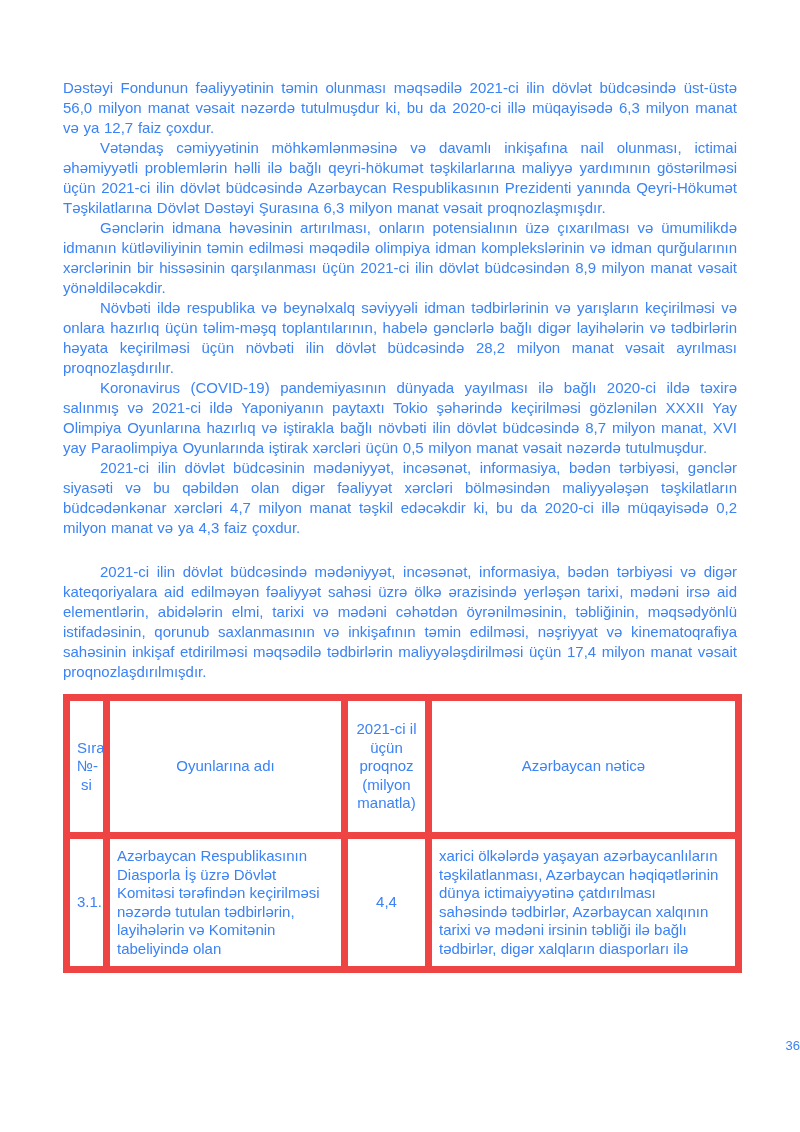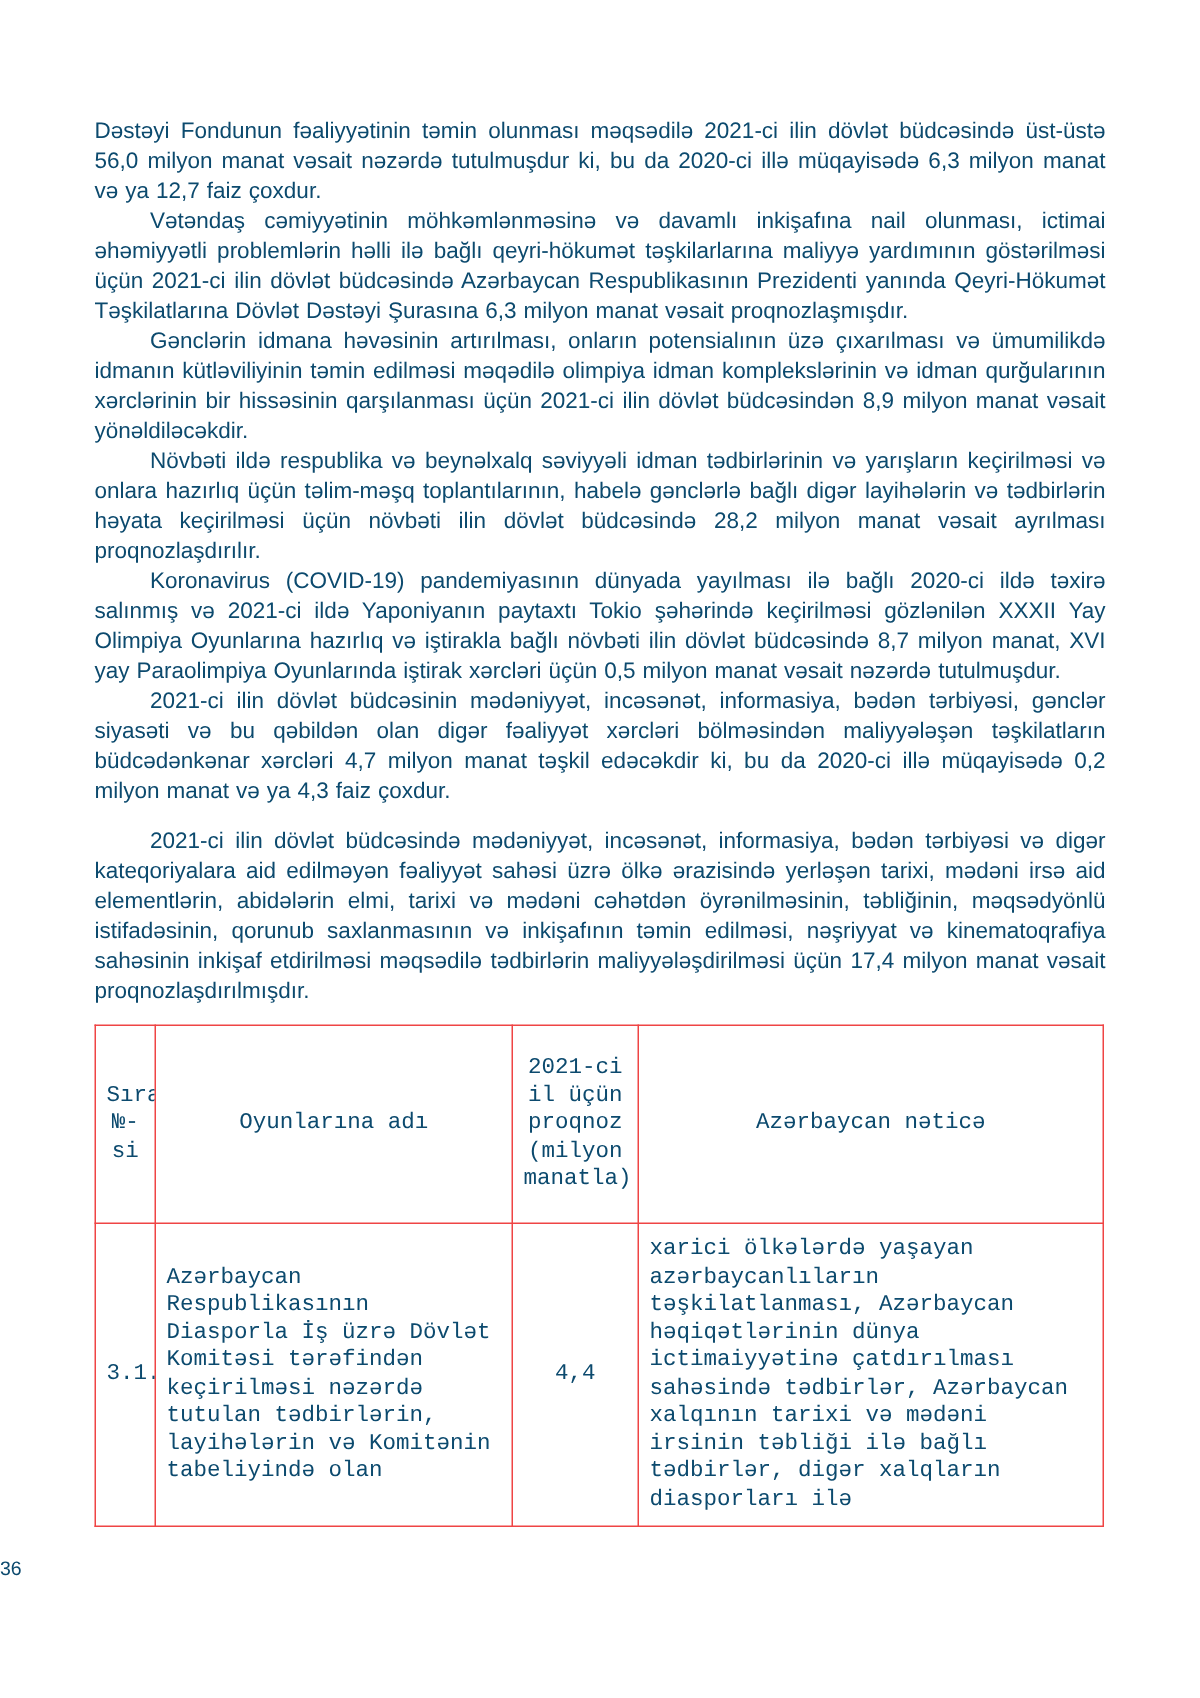--- a/index.html
+++ b/index.html
@@ -14,7 +14,7 @@
     background: #ffffff;
     font-family: "Liberation Sans", sans-serif;
     font-size: 15px;
-    color: #0c4a6e;
+    color: #3b82f6;
     overflow: hidden;
   }
   .content {

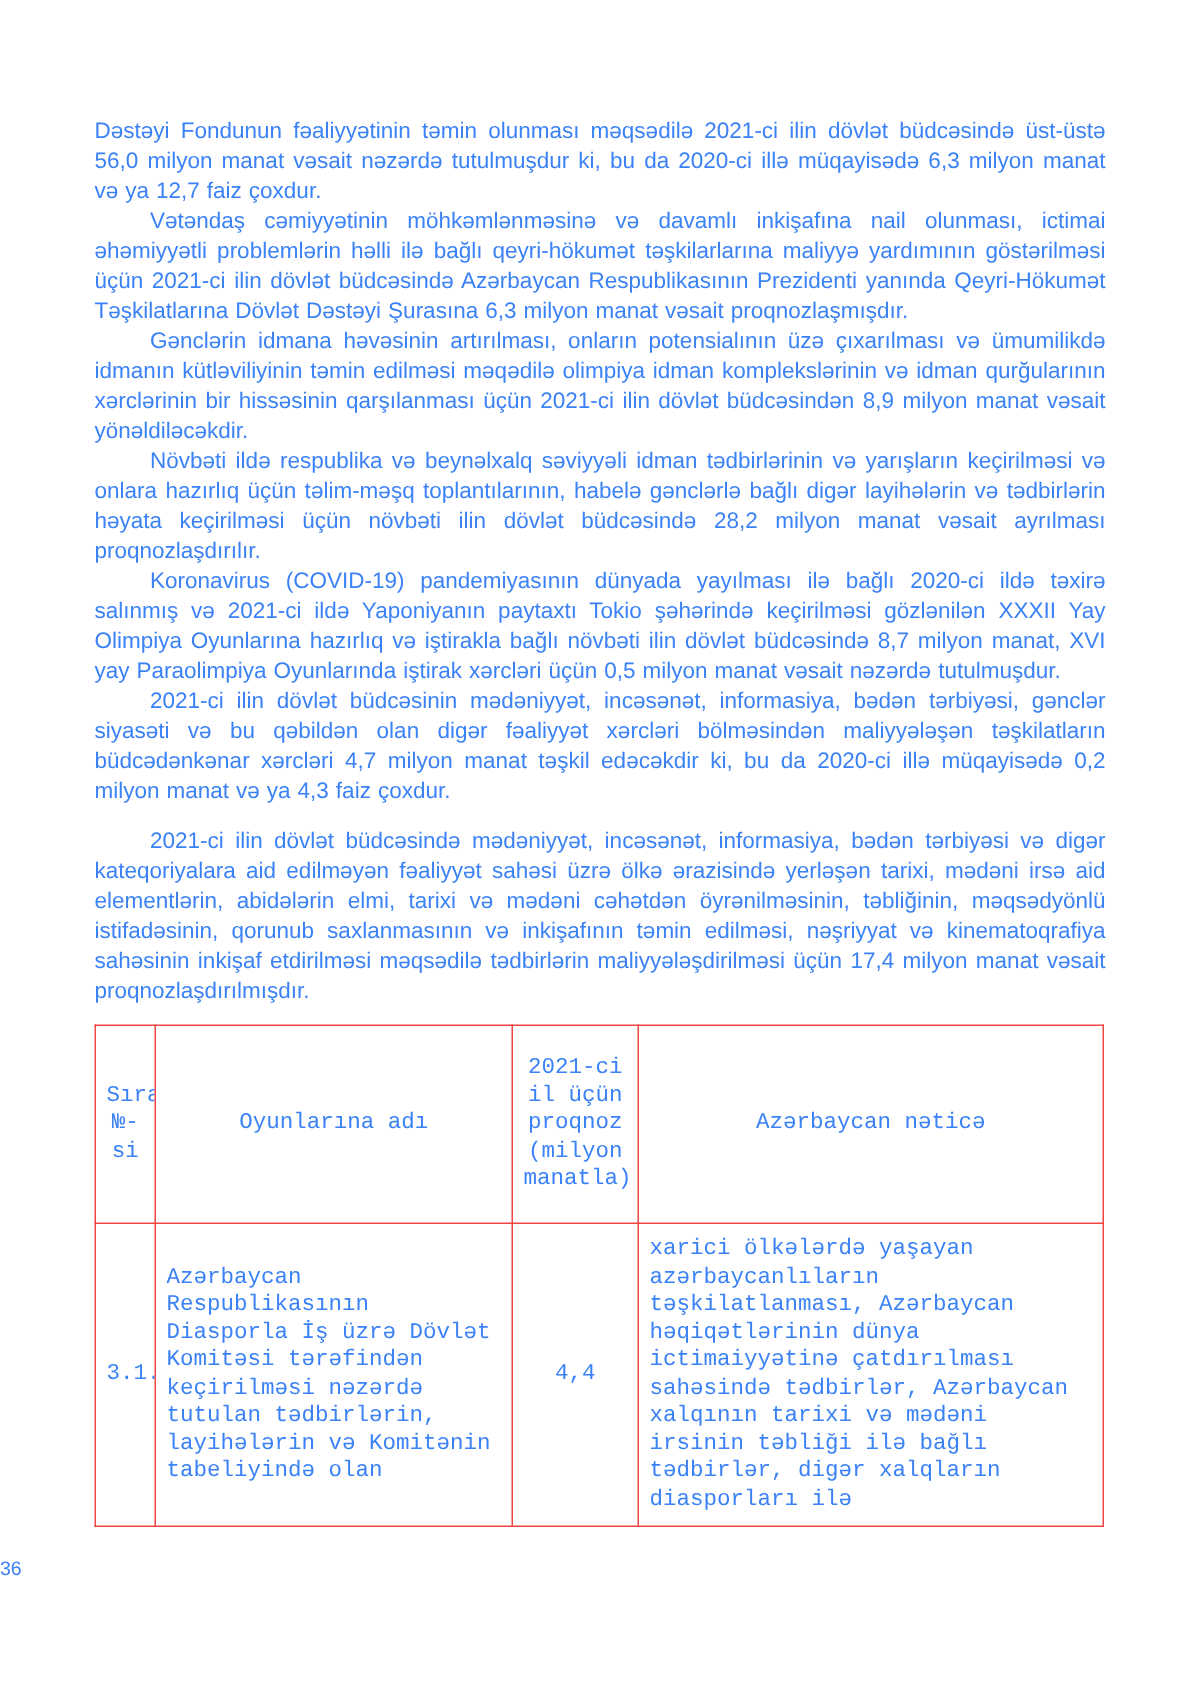--- a/index.html
+++ b/index.html
@@ -33,7 +33,7 @@
     text-indent: 37px;
   }
   .para.gap-before {
-    margin-top: 13px;
+    margin-top: 24px;
   }
   table.measures {
     border-collapse: collapse;

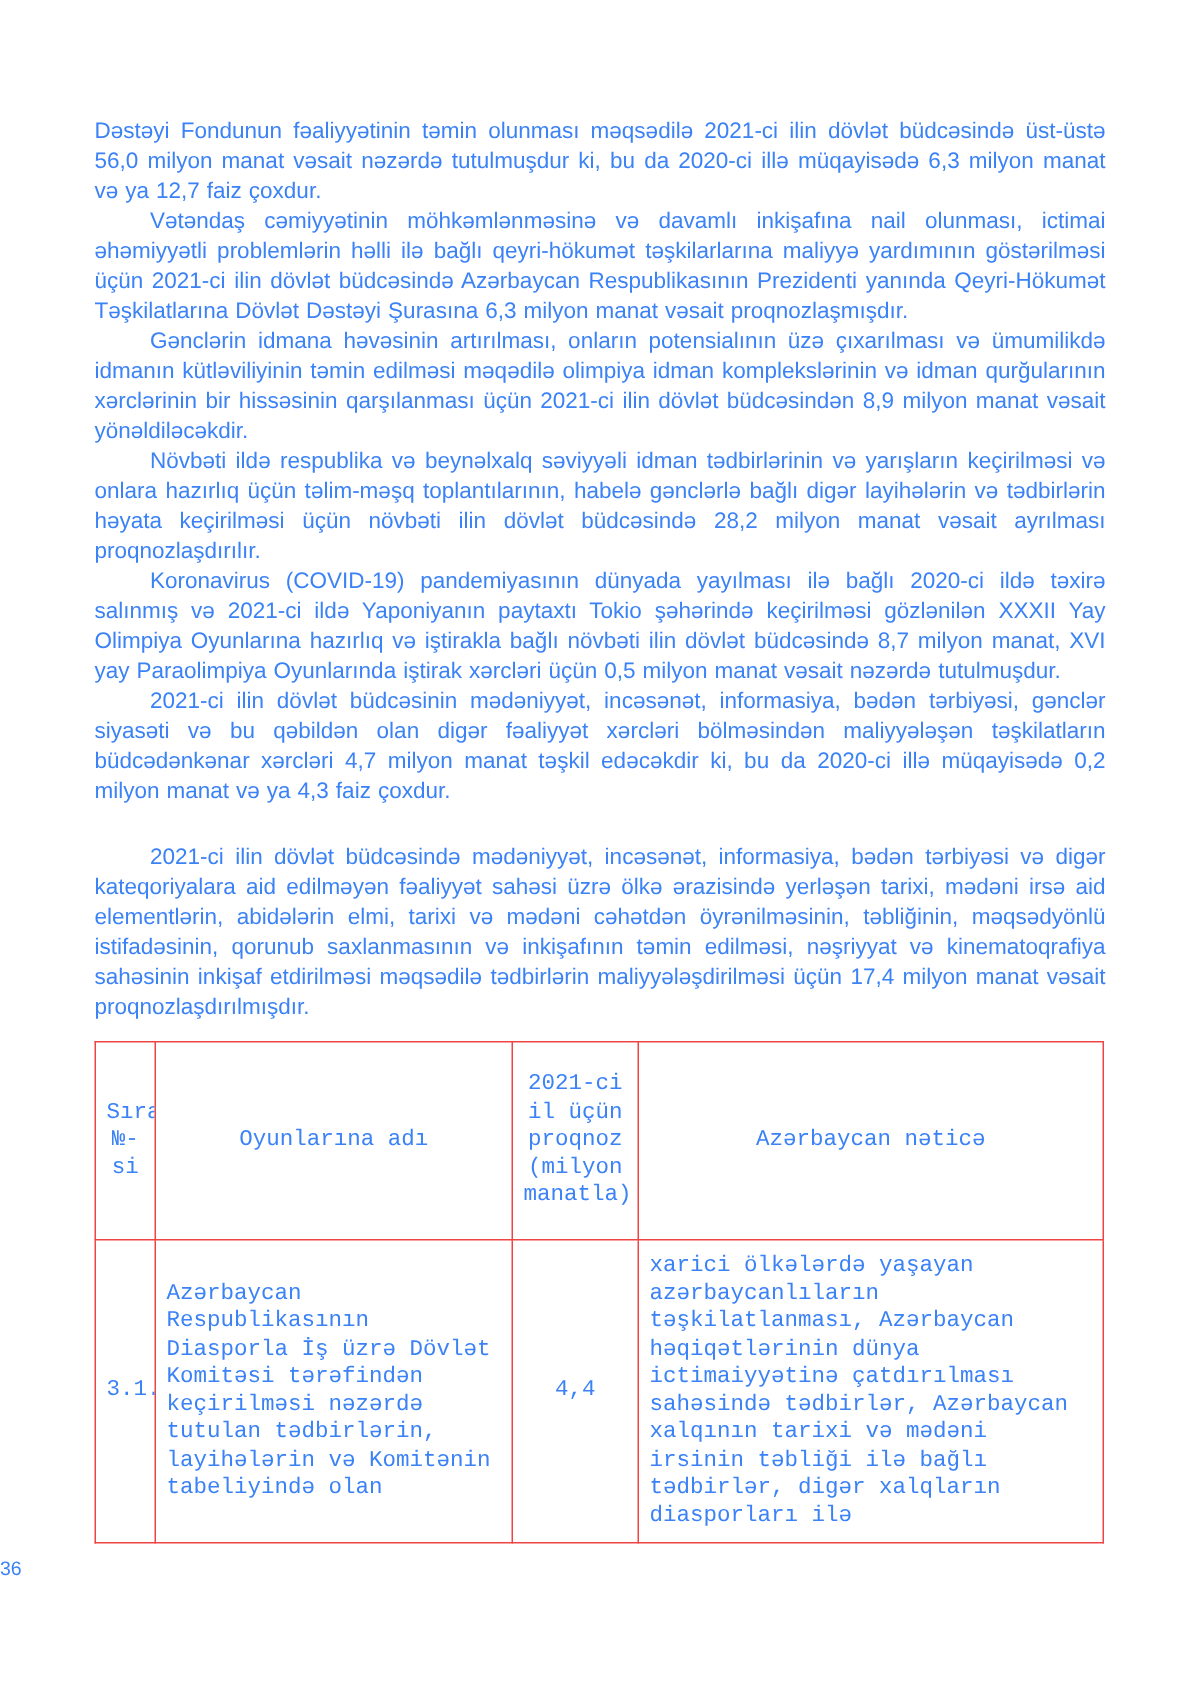--- a/index.html
+++ b/index.html
@@ -42,13 +42,12 @@
     table-layout: fixed;
   }
   table.measures td {
-    border: 1px solid #ef4444;
+    border: 7px solid #ef4444;
     font-size: 15px;
     line-height: 18.5px;
     vertical-align: middle;
     padding: 8px 7px;
     overflow: hidden;
-    font-family: Liberation Mono, monospace;
   }
   td.hdr {
     text-align: center;

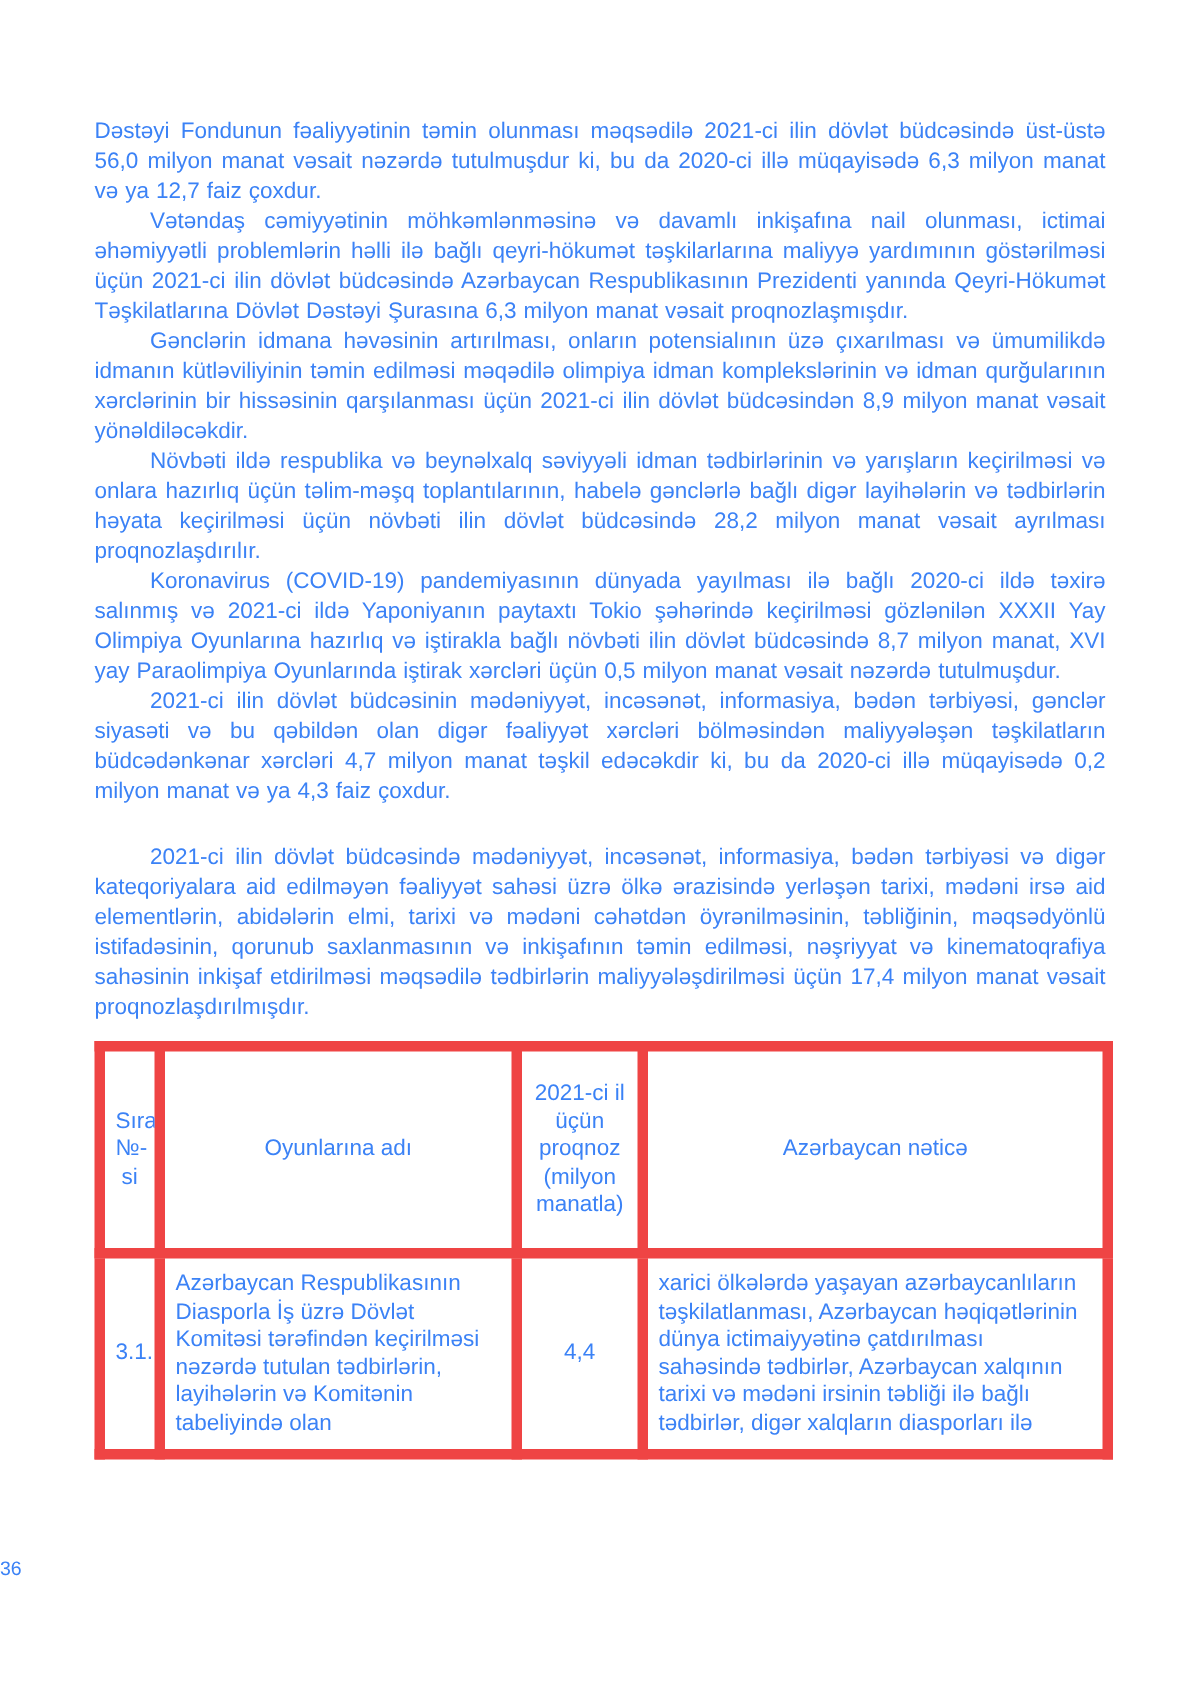--- a/index.html
+++ b/index.html
@@ -65,7 +65,7 @@
     top: 1038px;
     left: 0;
     width: 100%;
-    text-align: left;
+    text-align: right;
     font-size: 13px;
     line-height: 16px;
   }

